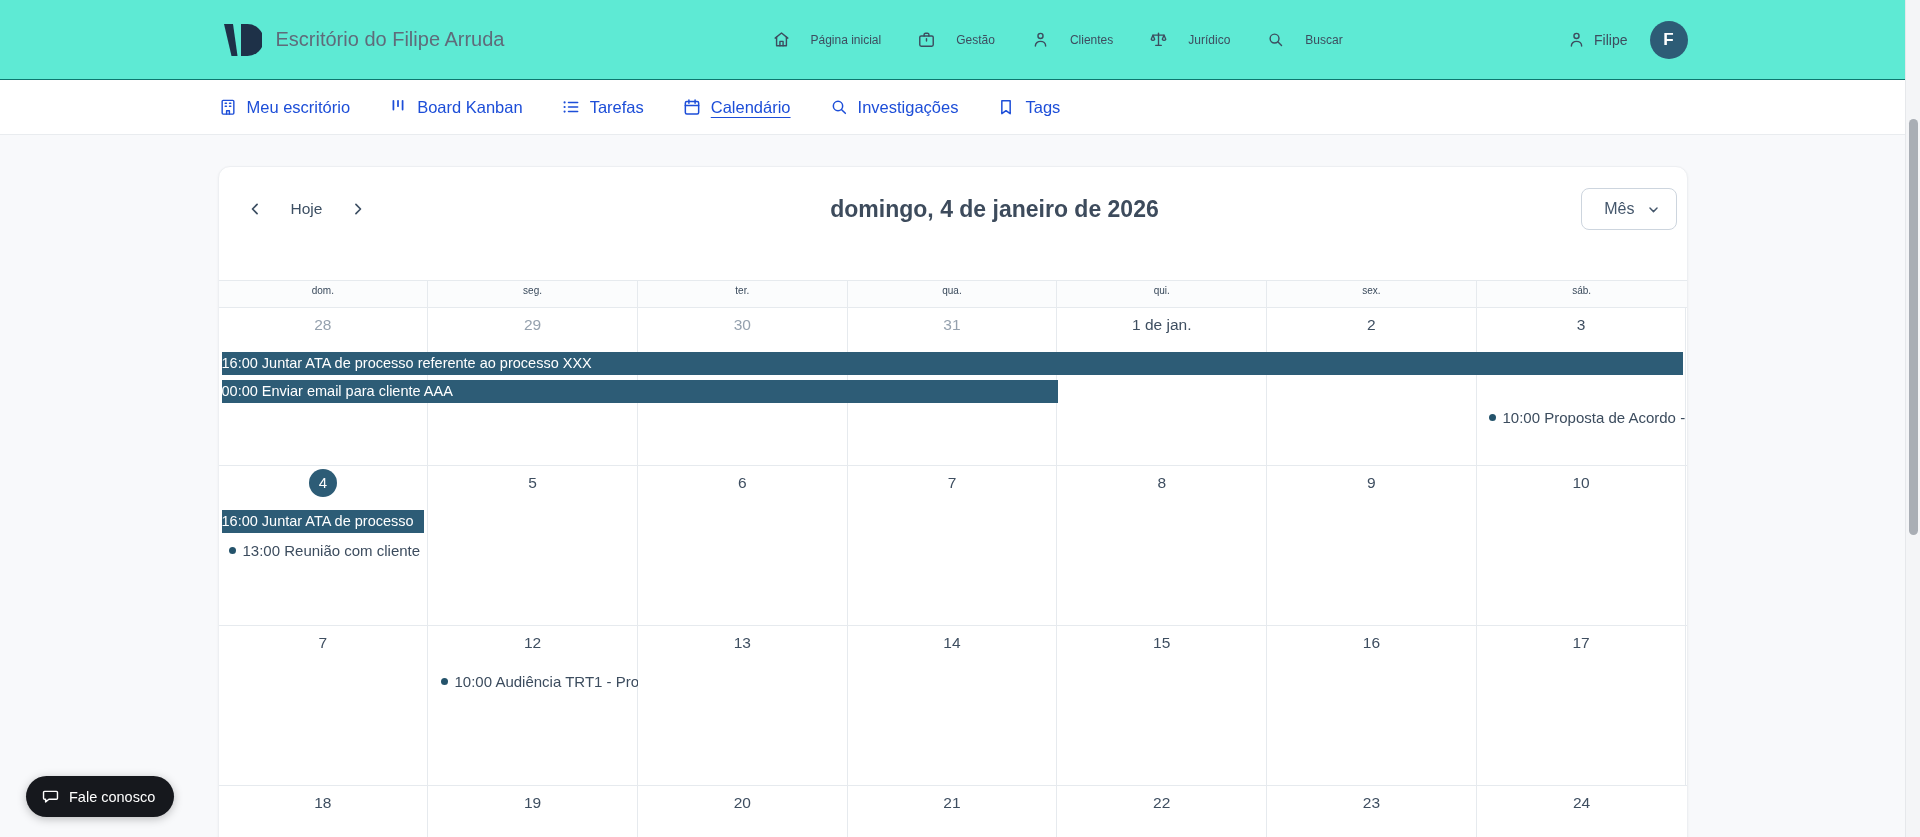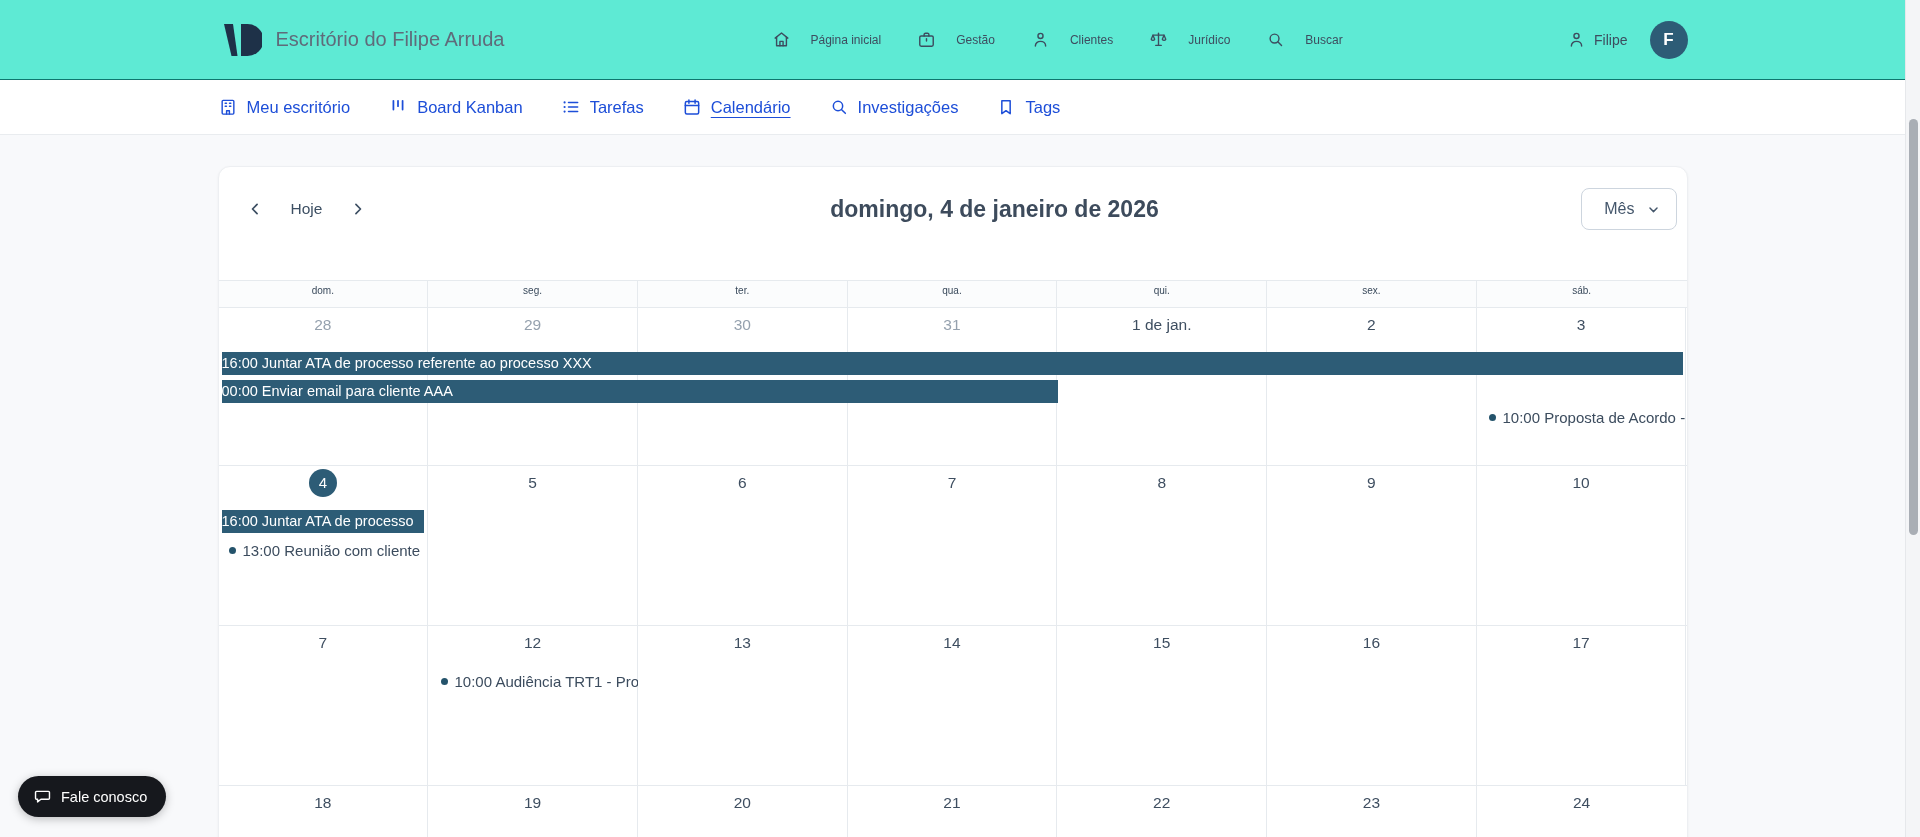--- a/index.html
+++ b/index.html
@@ -55,7 +55,7 @@
   .dot-w3{top:45px;left:222px;width:197px}
 
   
-  .chat-fab{position:absolute;left:18px;bottom:20px;height:41px;border:none;border-radius:21px;background:#16181d;color:#fff;display:flex;align-items:center;gap:9px;padding:0 19px 0 15px;font-size:14.5px;font-family:inherit;cursor:pointer;box-shadow:0 2px 10px rgba(0,0,0,.25);z-index:10}
+  .chat-fab{position:absolute;left:26px;bottom:20px;height:41px;border:none;border-radius:21px;background:#16181d;color:#fff;display:flex;align-items:center;gap:9px;padding:0 19px 0 15px;font-size:14.5px;font-family:inherit;cursor:pointer;box-shadow:0 2px 10px rgba(0,0,0,.25);z-index:10}
 
   
   .scrollbar{position:absolute;right:0;top:0;width:15px;height:837px;background:#f4f5f7;border-left:1px solid #e6e8eb}

